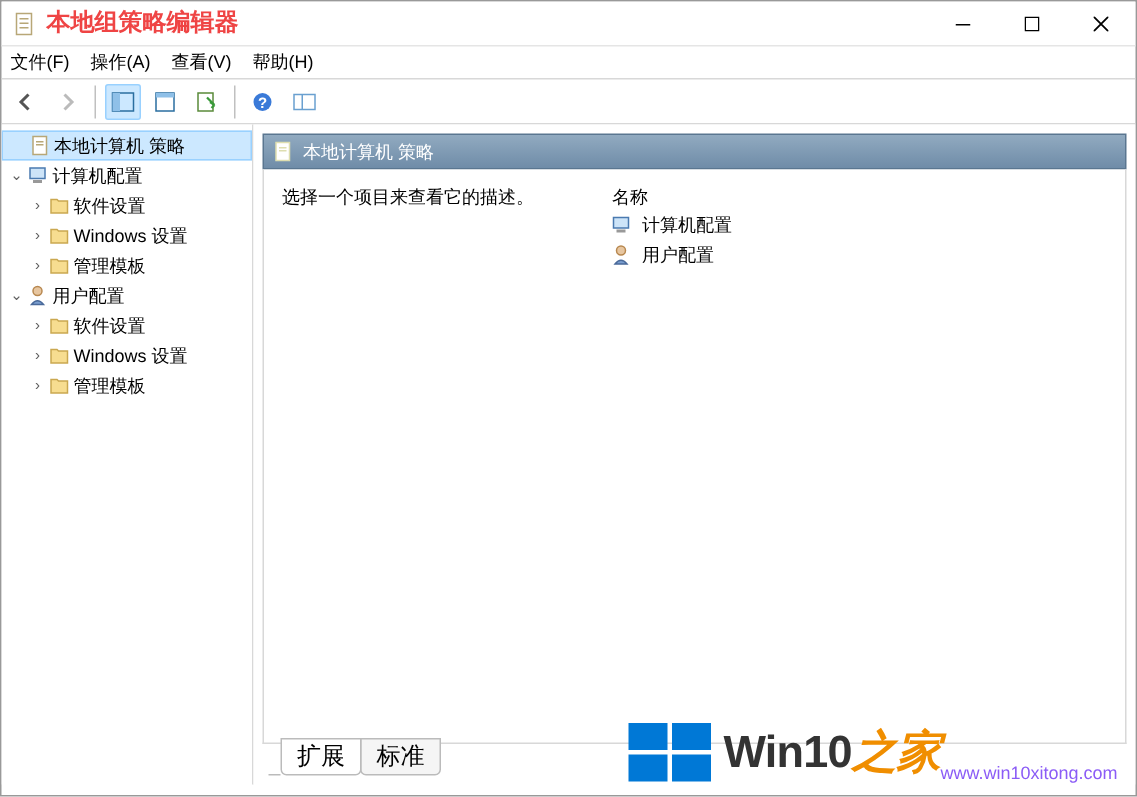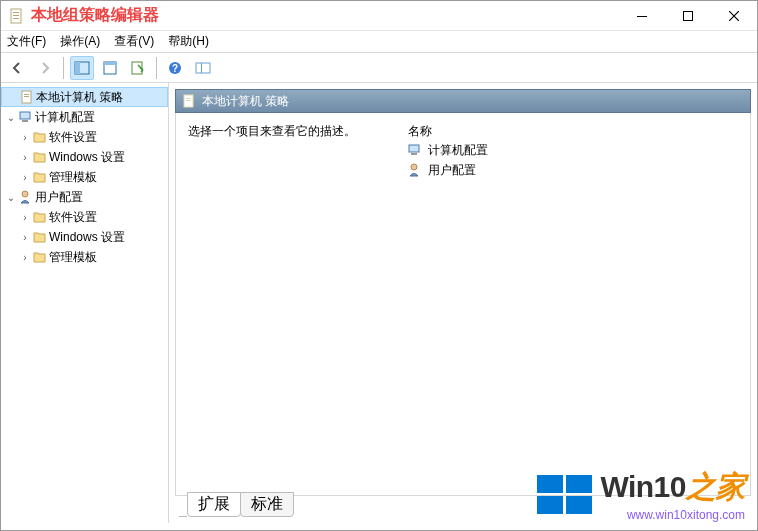--- a/index.html
+++ b/index.html
@@ -54,7 +54,7 @@
     .watermark { position: absolute; right: 12px; bottom: 8px; display:flex; align-items:center; gap:8px; }
     .winlogo { display:grid; grid-template-columns: 26px 26px; grid-template-rows: 18px 18px; gap:3px; transform: skewX(-0.01deg);}
     .winlogo div { background:#0078d6; }
-    .wm-text { display:flex; flex-direction:column; align-items:flex-start;}
+    .wm-text { display:flex; align-items:flex-start;}
     .wm-big { font-size: 30px; font-weight: 600; color:#333; letter-spacing:-0.5px;}
     .wm-big .accent { color:#f08e00; font-style:italic; font-weight:700;}
     .wm-url { font-size:12px; color:#8b5cf6; align-self:flex-end;}

